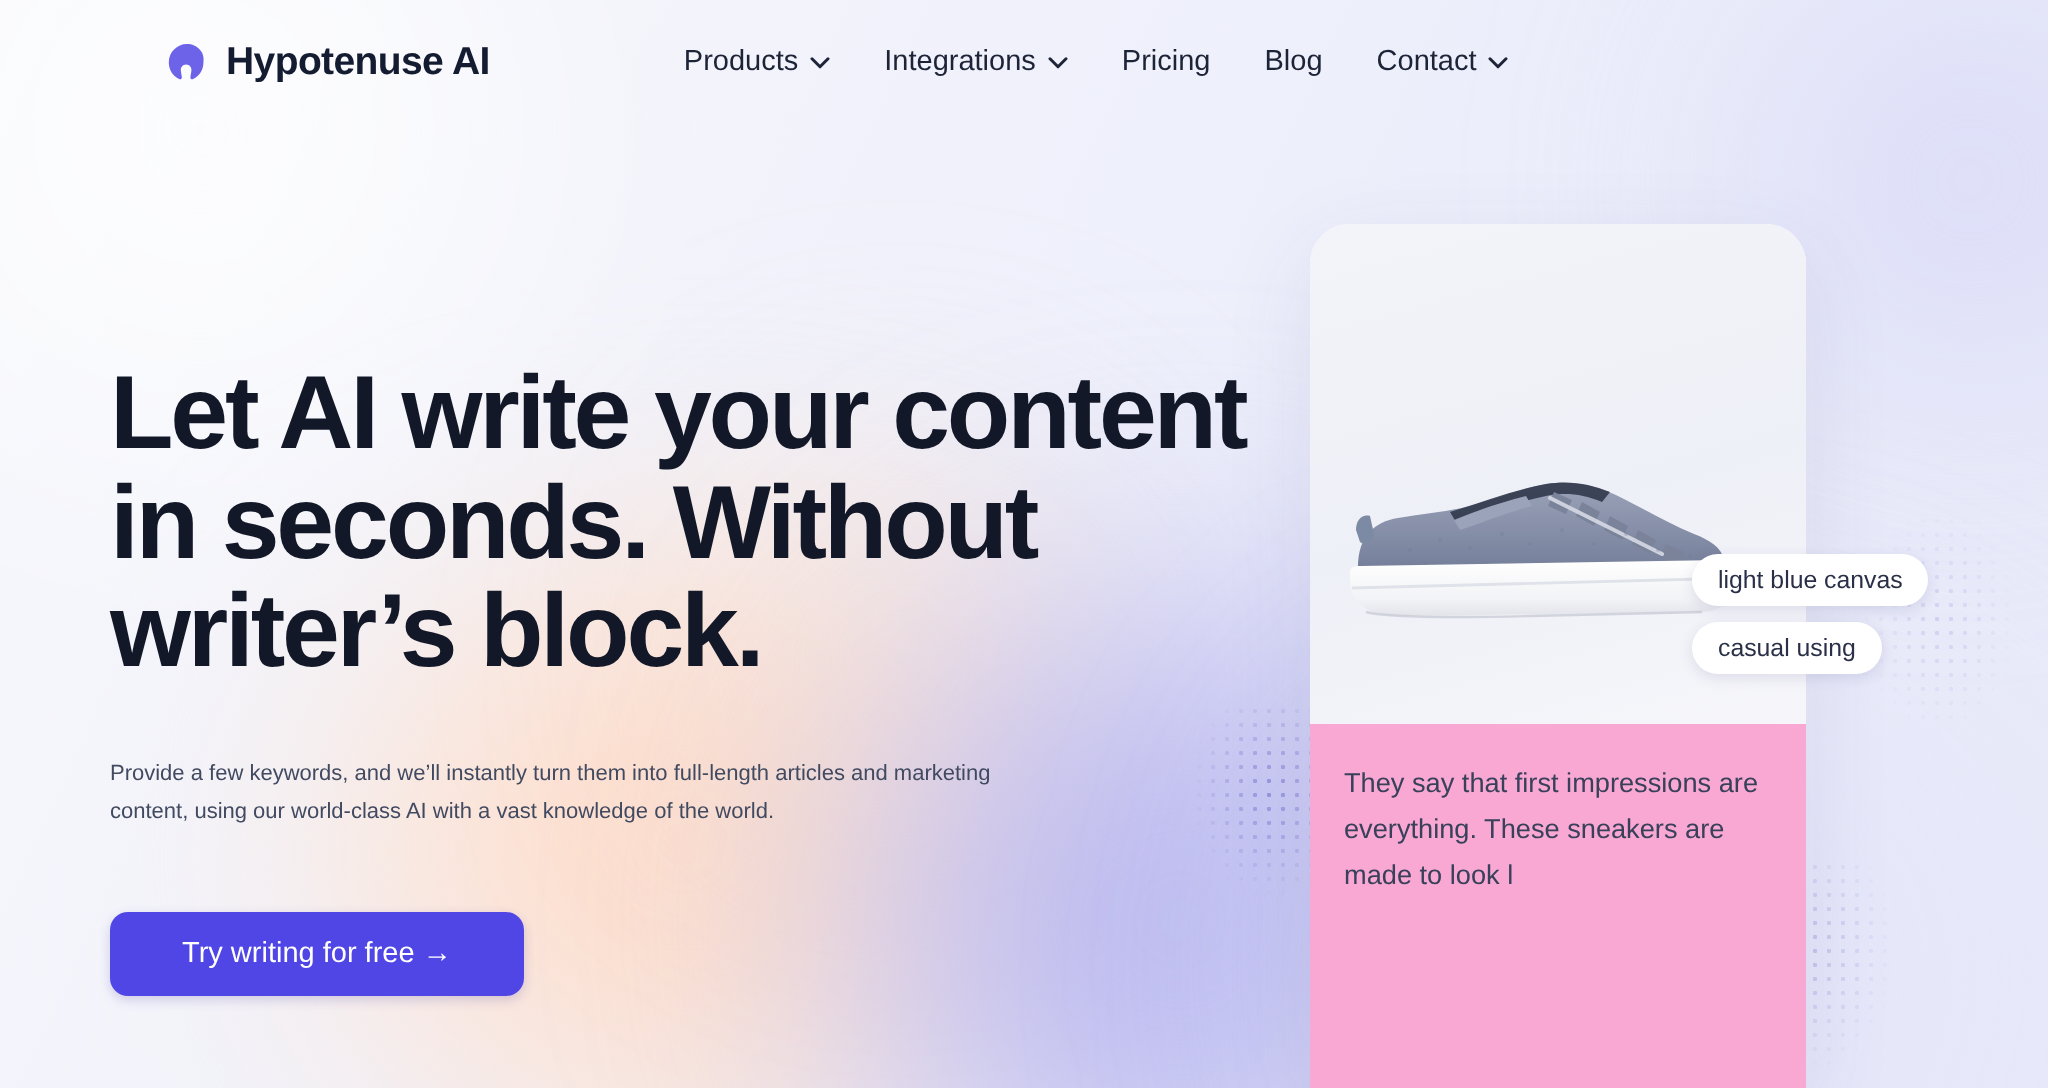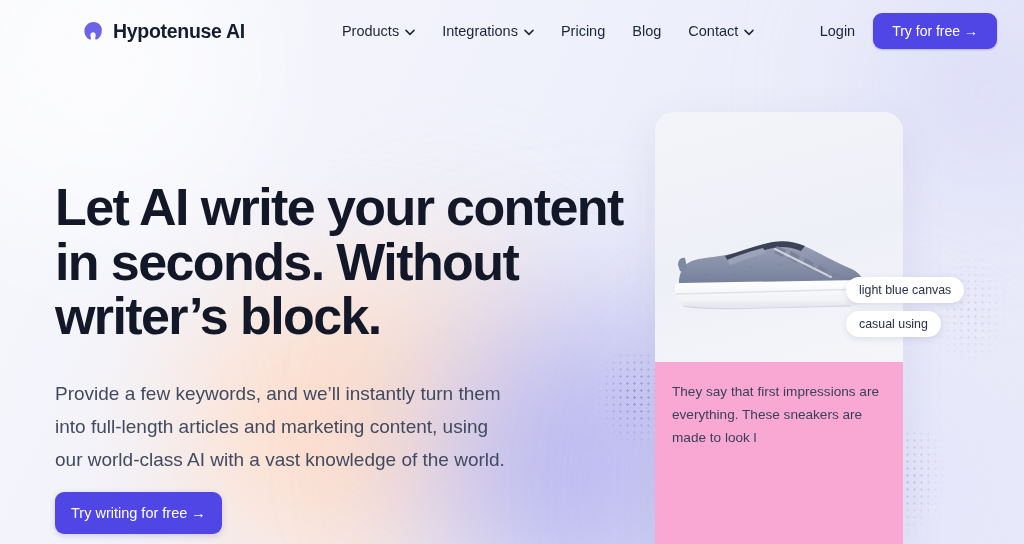--- a/index.html
+++ b/index.html
@@ -197,10 +197,6 @@
     </div>
   </nav>
 
-  <div class="header-right">
-    <span class="login-link">Login</span>
-    <button class="btn-primary">Try for free →</button>
-  </div>
 </header>
 
 <section id="hero">

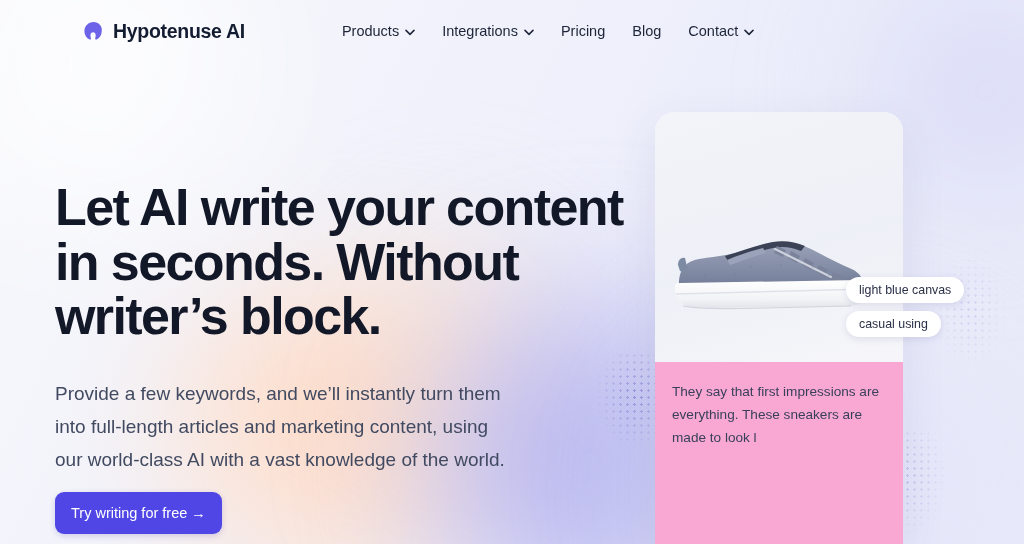--- a/index.html
+++ b/index.html
@@ -90,7 +90,7 @@
     letter-spacing:-1.6px;margin:0;
   }
   #hero-sub{
-    margin:34px 0 0 0;font-size:19px;line-height:1.73;color:#414a61;
+    margin:34px 0 0 0;font-size:11px;line-height:1.73;color:#414a61;
     max-width:450px;font-weight:400;
   }
   #hero-cta{

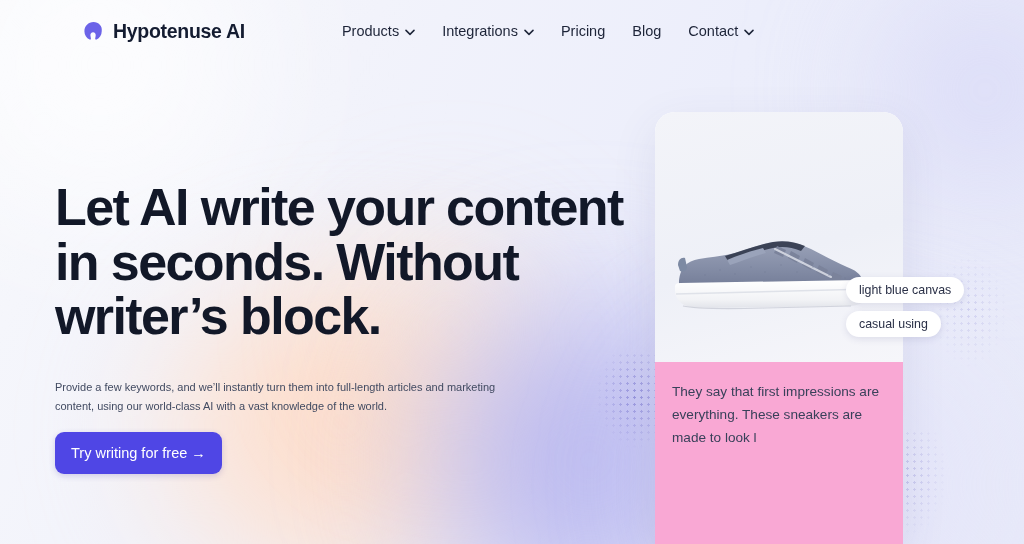--- a/index.html
+++ b/index.html
@@ -94,9 +94,9 @@
     max-width:450px;font-weight:400;
   }
   #hero-cta{
-    margin-top:16px;background:#4f46e5;color:#fff;border:none;border-radius:9px;
+    margin-top:40px;background:#4f46e5;color:#fff;border:none;border-radius:9px;
     font-family:inherit;font-size:14.5px;font-weight:500;
-    padding:13px 16px;cursor:pointer;
+    padding:13px 36px;cursor:pointer;
     box-shadow:0 2px 6px rgba(60,50,160,.2);
   }
 

